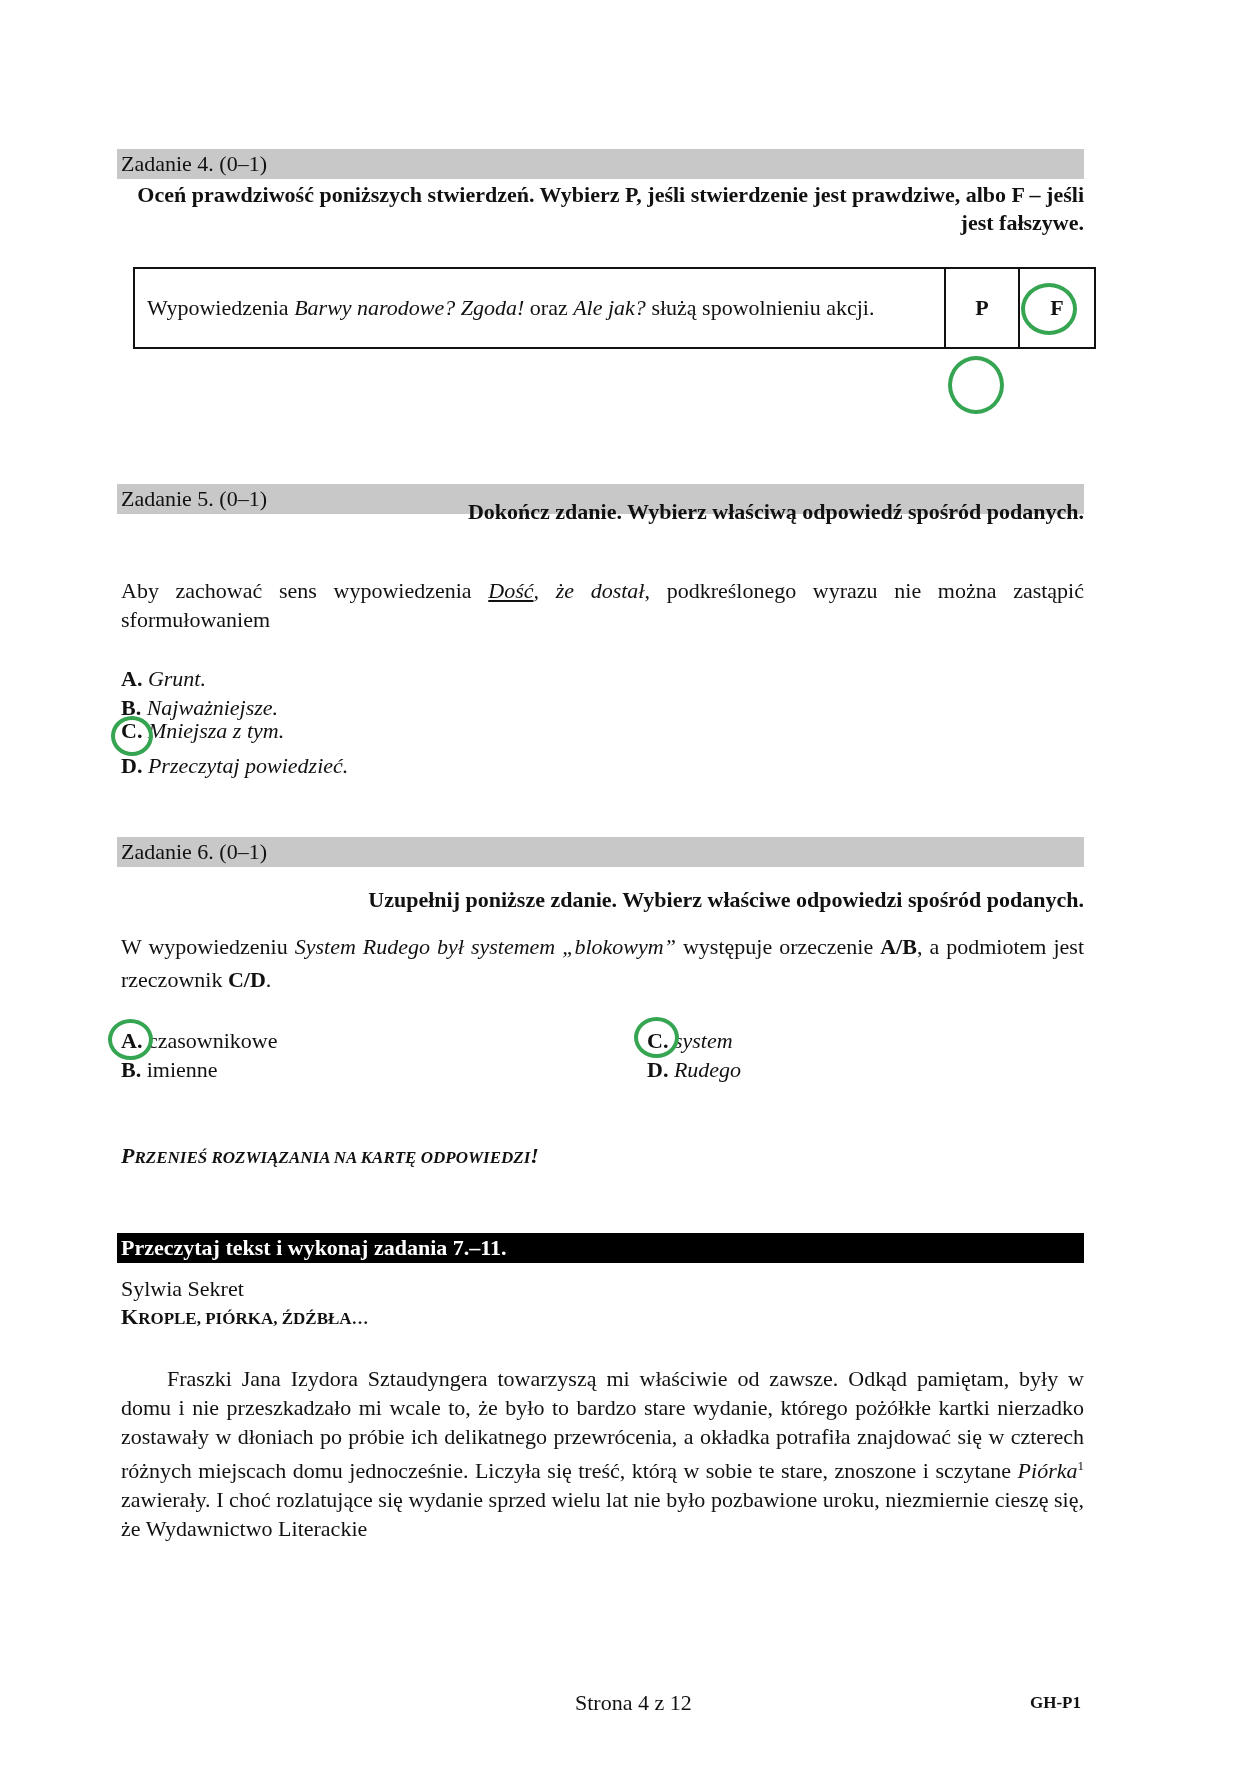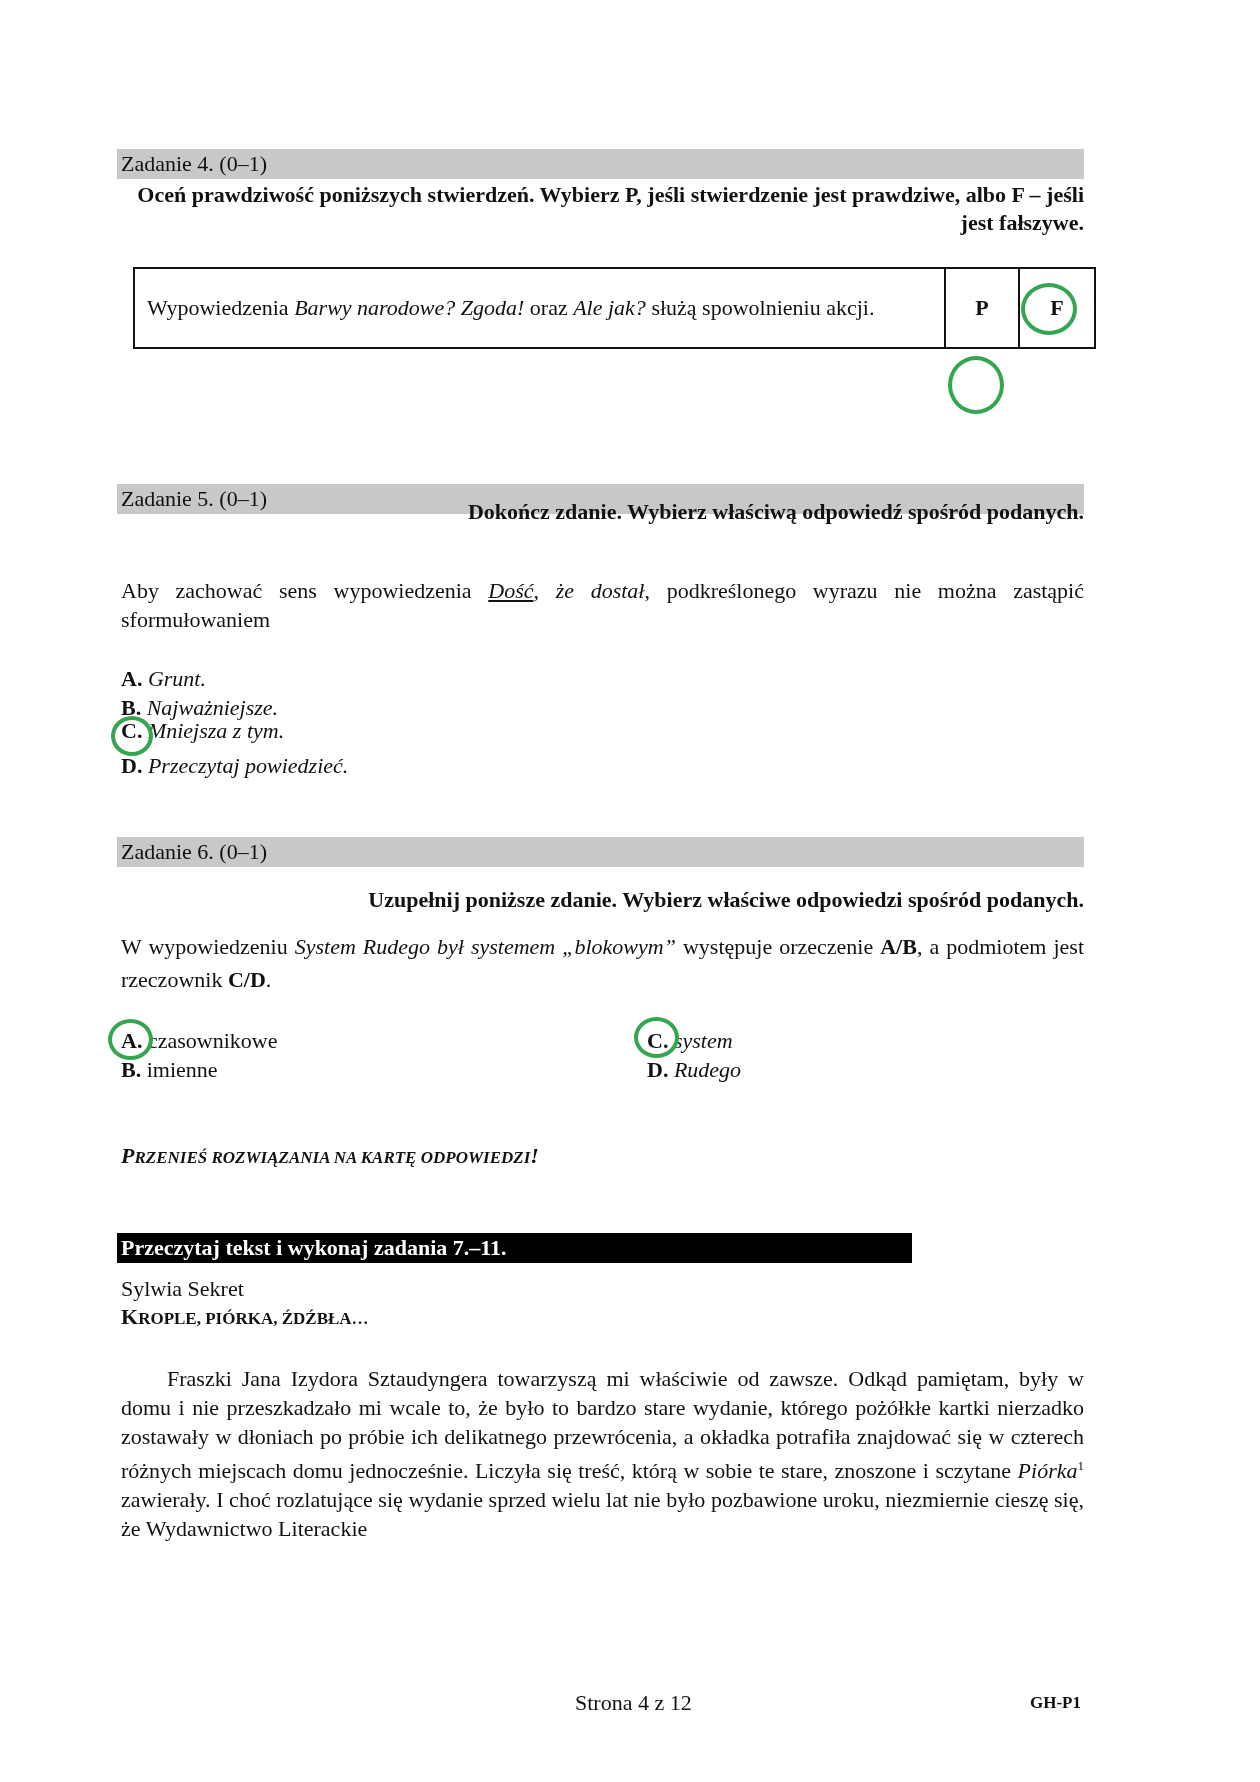--- a/index.html
+++ b/index.html
@@ -10,7 +10,7 @@
   .bar-title { position: absolute; left: 121px; font-weight: normal; font-size: 22px; line-height: 30px; }
   .instr { position: absolute; left: 121px; width: 963px; font-weight: bold; font-size: 22px; line-height: 28px; text-align: right; }
   .body-text { font-size: 22px; line-height: 29px; }
-  .black-bar { position: absolute; left: 117px; top: 1233px; width: 795px; height: 30px; background: #000; color: #fff; }
+  .black-bar { position: absolute; left: 117px; top: 1233px; width: 967px; height: 30px; background: #000; color: #fff; }
   .black-bar span { position: absolute; left: 4px; font-weight: bold; font-size: 22px; line-height: 30px; }
   table.pf { position: absolute; left: 106px; top: 267px; width: 963px; border-collapse: collapse; margin-left: 27px; }
   table.pf td { border: 2px solid #111; font-size: 22px; }

